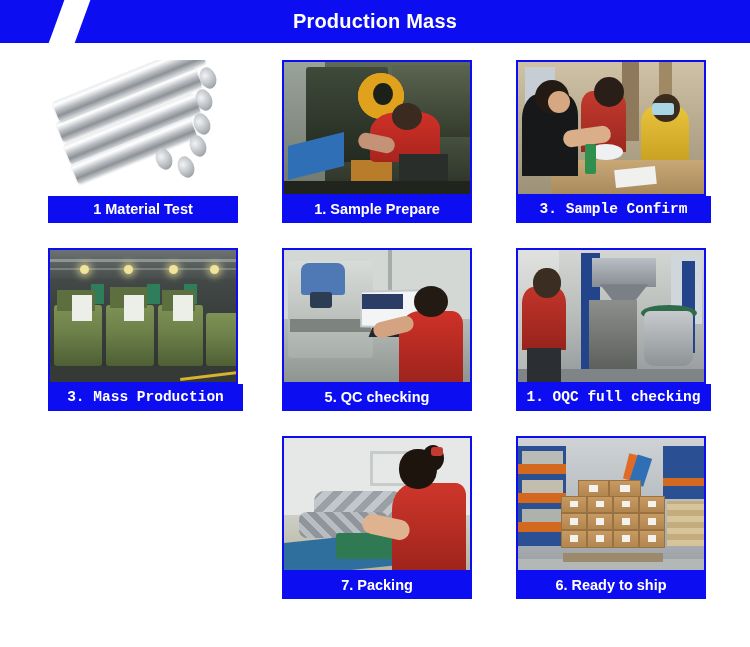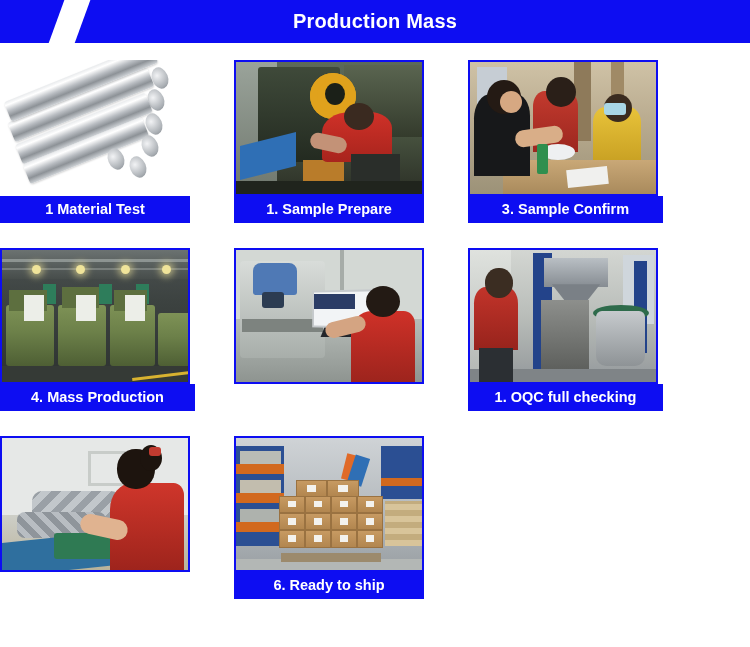--- a/index.html
+++ b/index.html
@@ -60,8 +60,9 @@
   }
   .row {
     display: flex;
-    justify-content: flex-start;
+    justify-content: flex-end;
     height: 188px;
+    padding-left: 43px;
   }
   .cell {
     width: 190px;

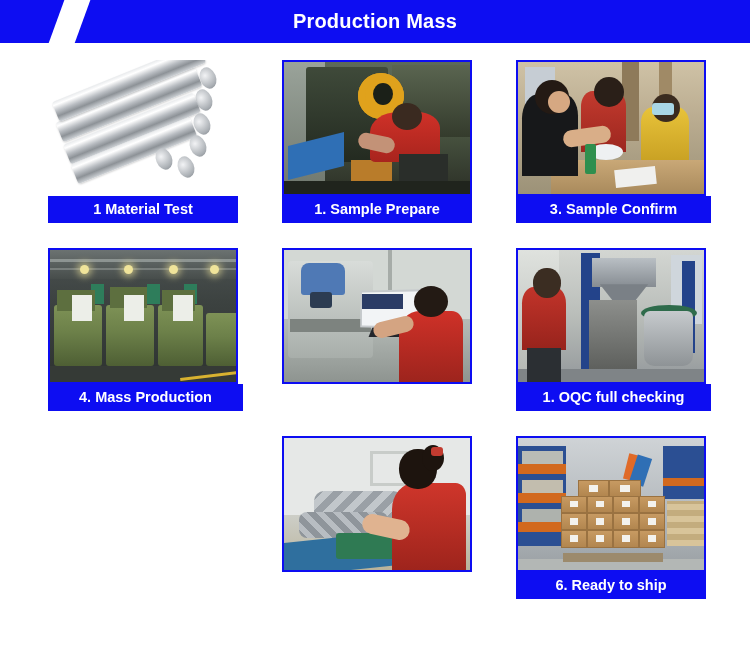--- a/index.html
+++ b/index.html
@@ -95,6 +95,7 @@
   }
   .caption.wide {
     width: 195px;
+    font-family: Liberation Mono, monospace;
   }
 
   

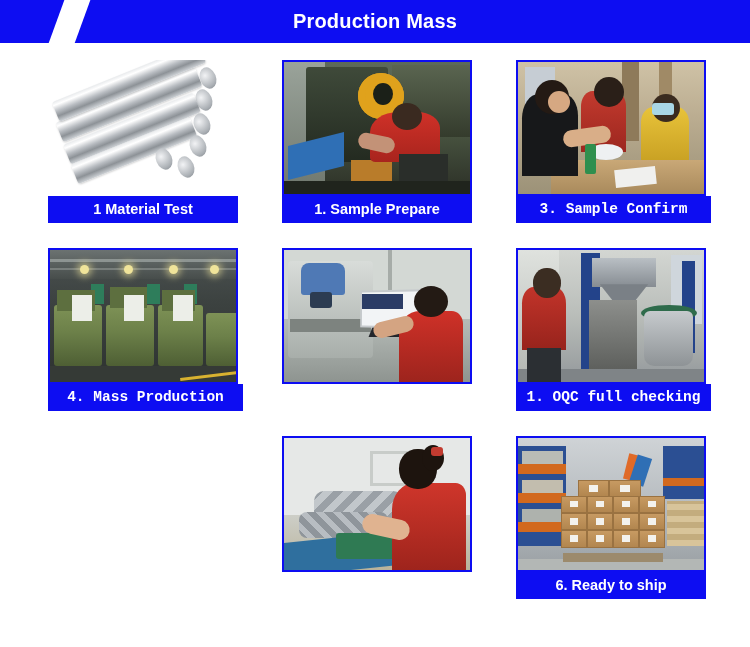--- a/index.html
+++ b/index.html
@@ -354,7 +354,7 @@
           <div class="p s4-line"></div>
         </div>
       </div>
-      <div class="caption wide">4. Mass Production</div>
+      <div class="caption wide">3. Mass Production</div>
     </div>
 
     <div class="cell">

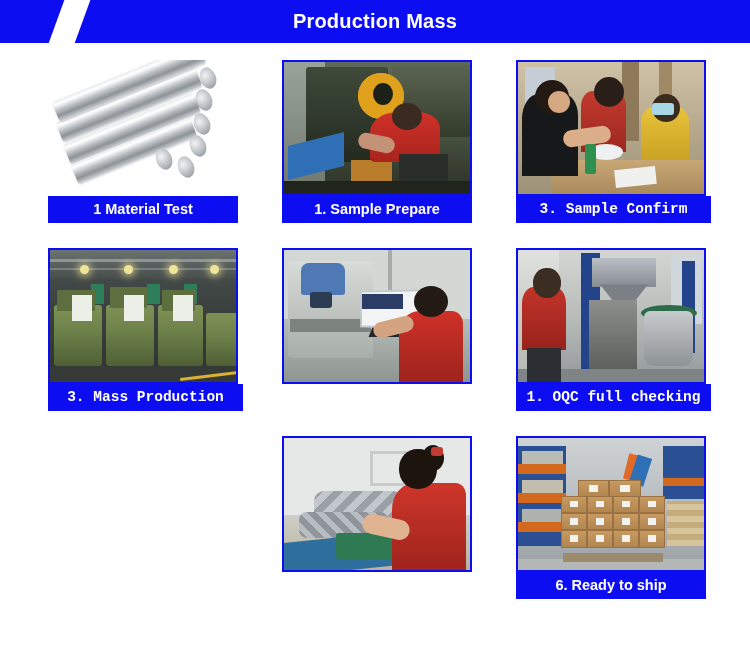--- a/index.html
+++ b/index.html
@@ -374,6 +374,7 @@
           <div class="p s5-arm"></div>
         </div>
       </div>
+      <div class="caption">5. QC checking</div>
     </div>
 
     <div class="cell">

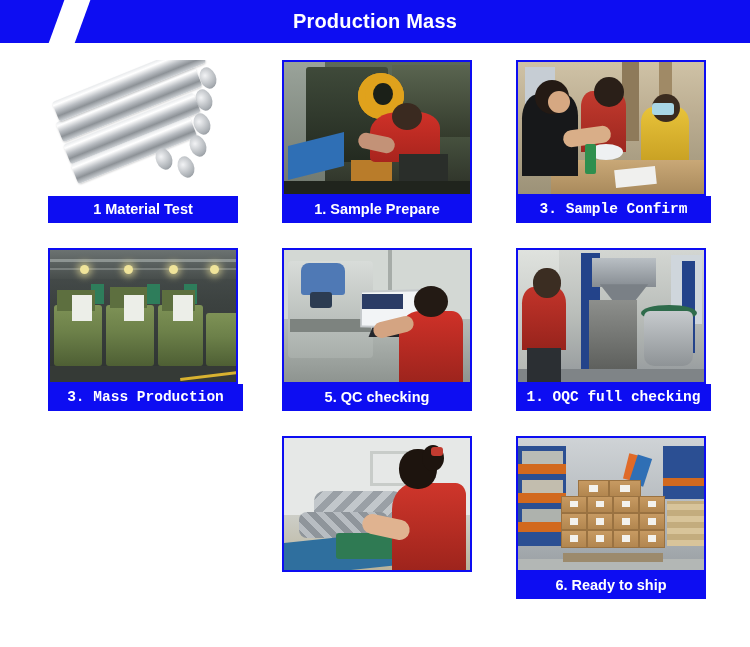--- a/index.html
+++ b/index.html
@@ -418,6 +418,7 @@
           <div class="p s7-arm"></div>
         </div>
       </div>
+      <div class="caption">7. Packing</div>
     </div>
 
     <div class="cell">

